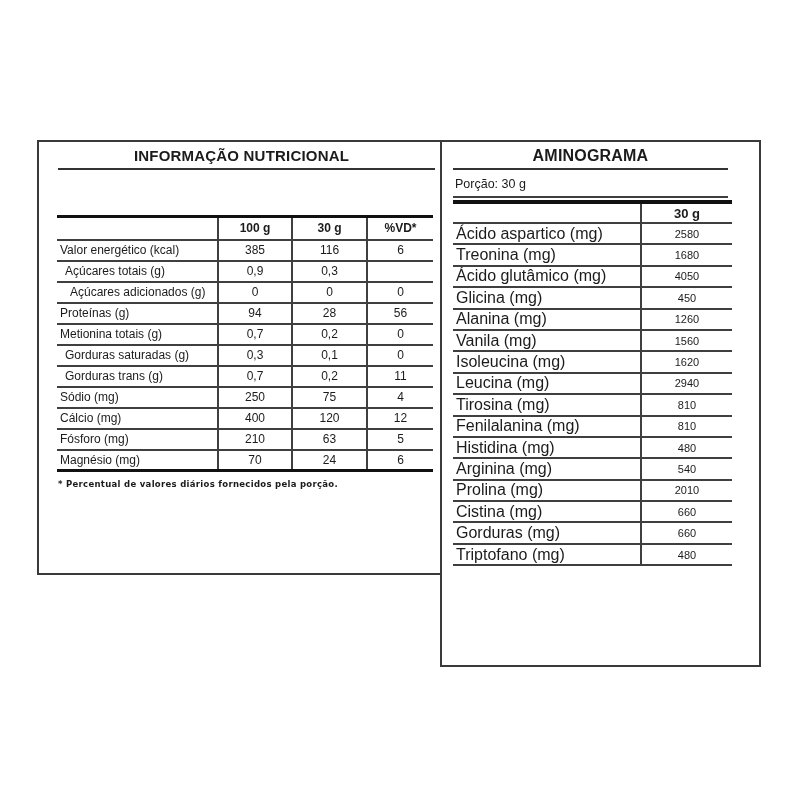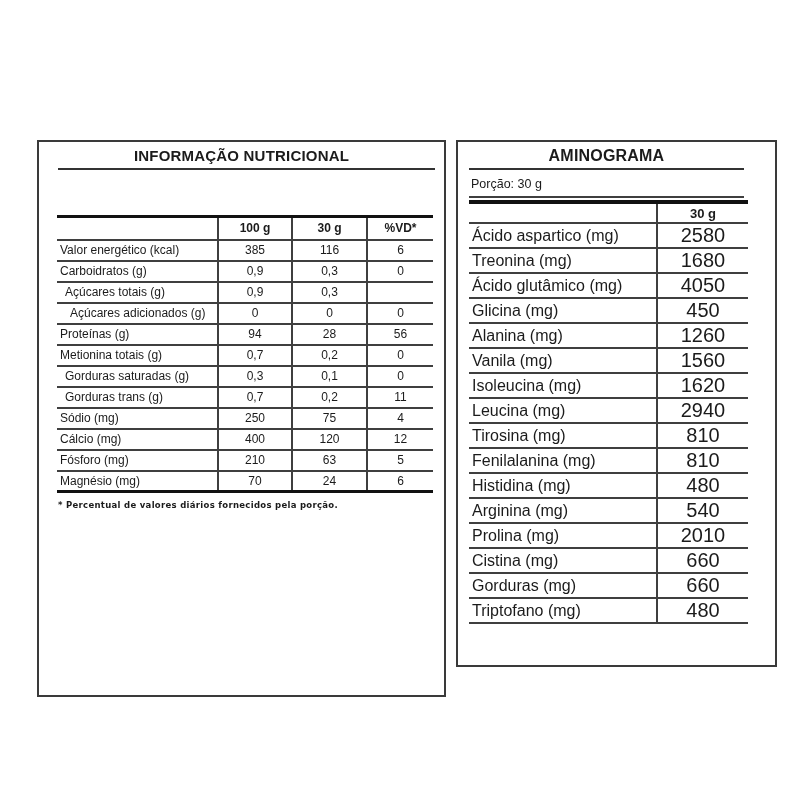--- a/index.html
+++ b/index.html
@@ -24,7 +24,7 @@
     background:#fff;
     border:2px solid var(--border);
   }
-  .panel-left{ left:37px; top:140px; width:409px; height:557px; }
+  .panel-left{ left:37px; top:140px; width:409px; height:435px; }
   .panel-right{ left:456px; top:140px; width:321px; height:527px; }
 
   .panel-title{

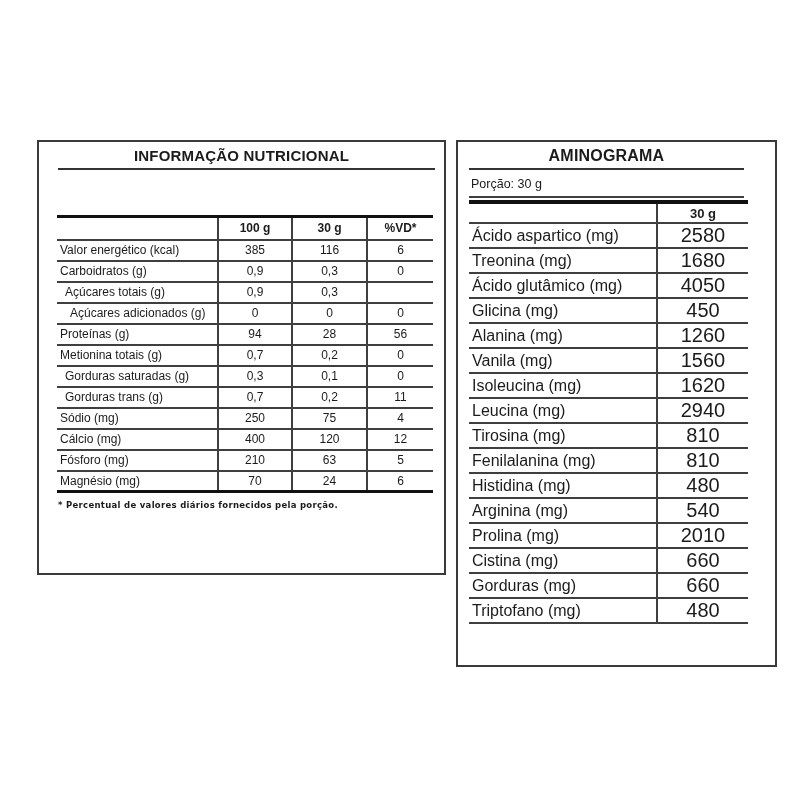--- a/index.html
+++ b/index.html
@@ -25,7 +25,7 @@
     border:2px solid var(--border);
   }
   .panel-left{ left:37px; top:140px; width:409px; height:435px; }
-  .panel-right{ left:456px; top:140px; width:321px; height:527px; }
+  .panel-right{ left:440px; top:140px; width:321px; height:527px; }
 
   .panel-title{
     text-align:center;

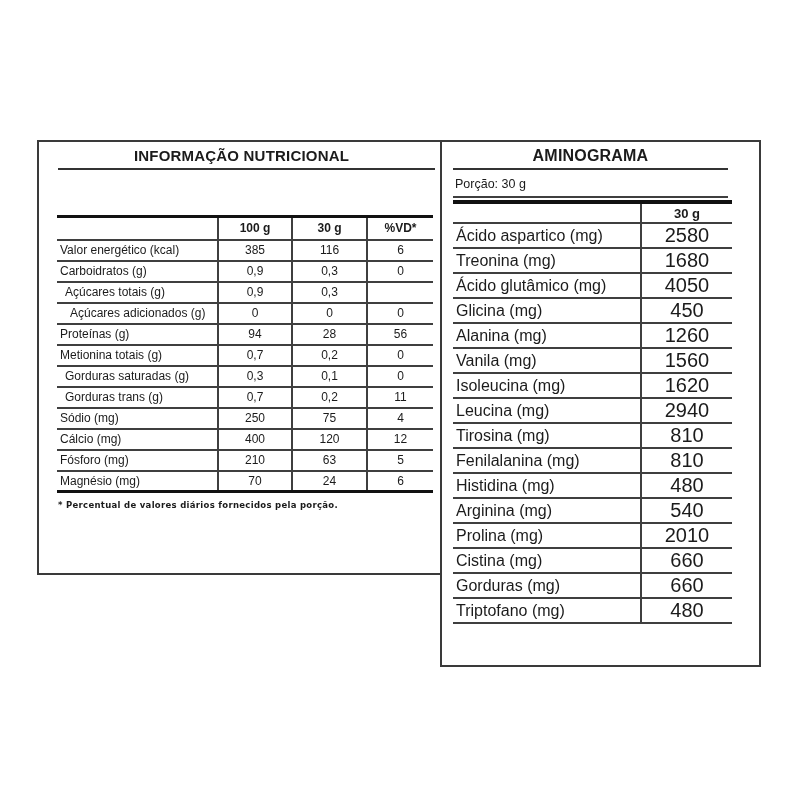--- a/index.html
+++ b/index.html
@@ -106,7 +106,7 @@
     border-bottom:2px solid var(--thin);
   }
   .amino-table .lbl{ text-align:left; padding-left:3px; }
-  .amino-table .val{ text-align:center; border-left:2px solid var(--thin); font-size:20px; }
+  .amino-table .val{ text-align:center; border-left:2px solid var(--thin); font-size:11px; }
   .amino-table th.val-h{ border-left:2px solid var(--thin); }
 </style>
 </head>

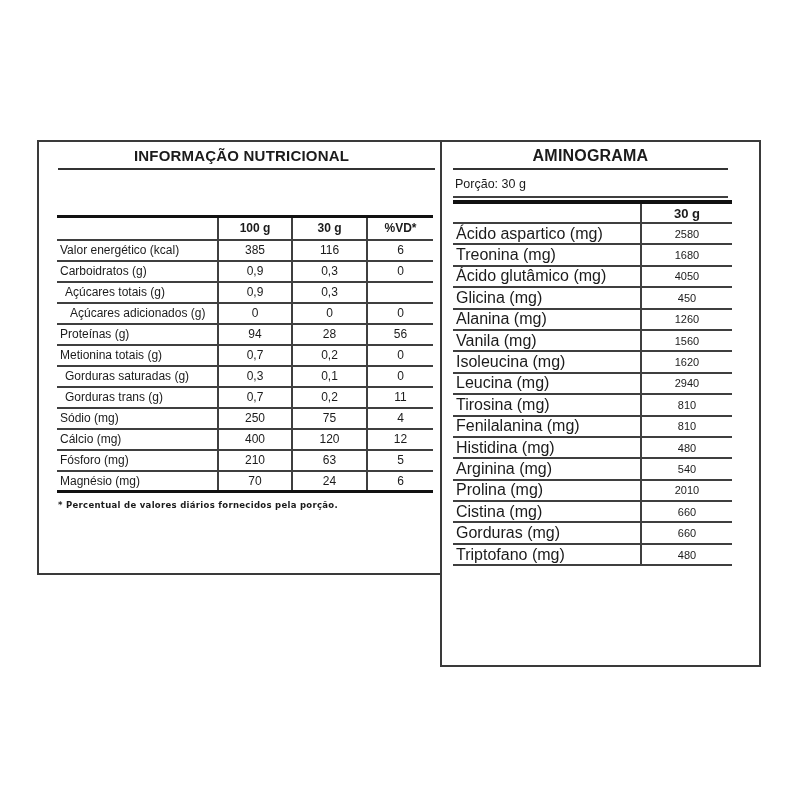--- a/index.html
+++ b/index.html
@@ -141,12 +141,6 @@
             <td class="val">6</td>
           </tr>
           <tr>
-            <td class="lbl ind0">Carboidratos (g)</td>
-            <td class="val">0,9</td>
-            <td class="val">0,3</td>
-            <td class="val">0</td>
-          </tr>
-          <tr>
             <td class="lbl ind1">Açúcares totais (g)</td>
             <td class="val">0,9</td>
             <td class="val">0,3</td>

